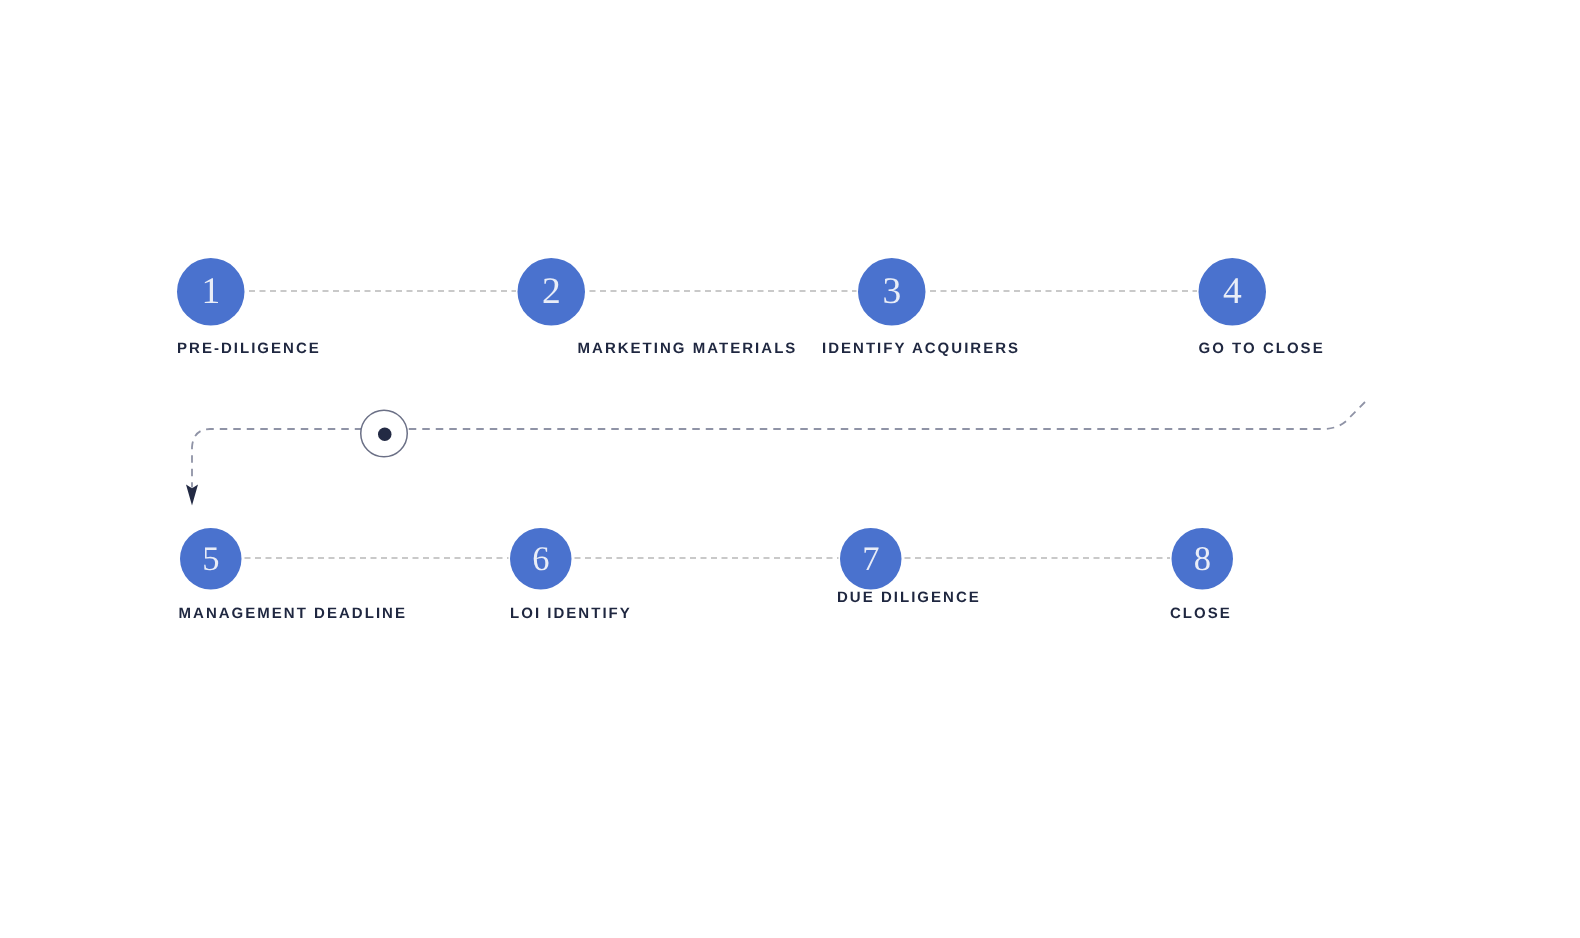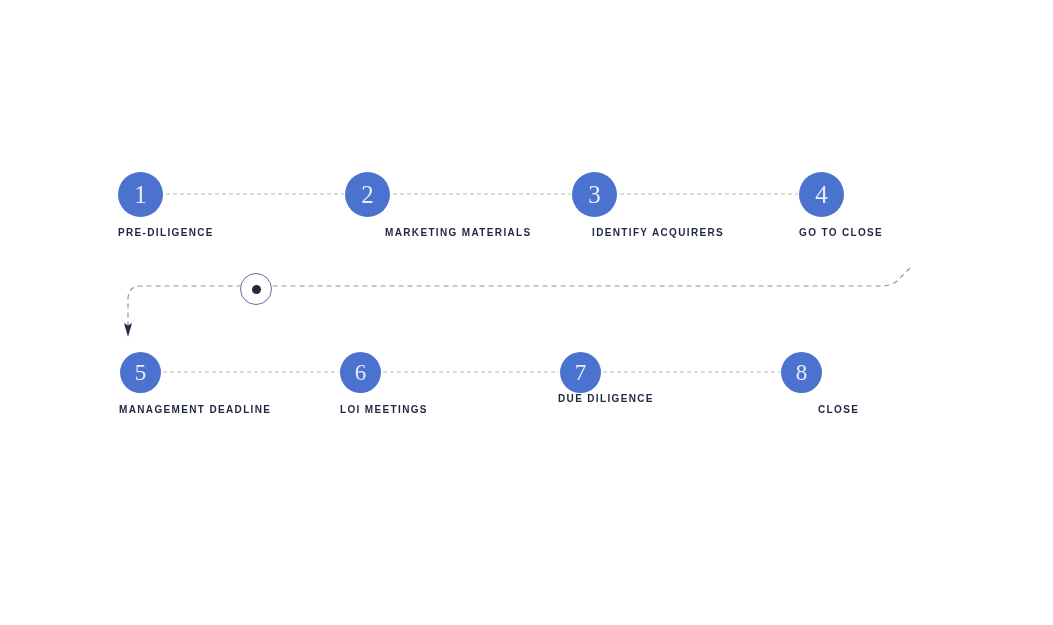--- a/index.html
+++ b/index.html
@@ -143,7 +143,7 @@
     <div class="node-circle" style="left:572px; top:172px;">
       <span class="node-number">3</span>
     </div>
-    <div class="node-label" style="left:592px; top:228px;">IDENTIFY ACQUIRERS</div>
+    <div class="node-label" style="left:548px; top:228px;">IDENTIFY ACQUIRERS</div>
   </div>
 
   <div class="node row-top">

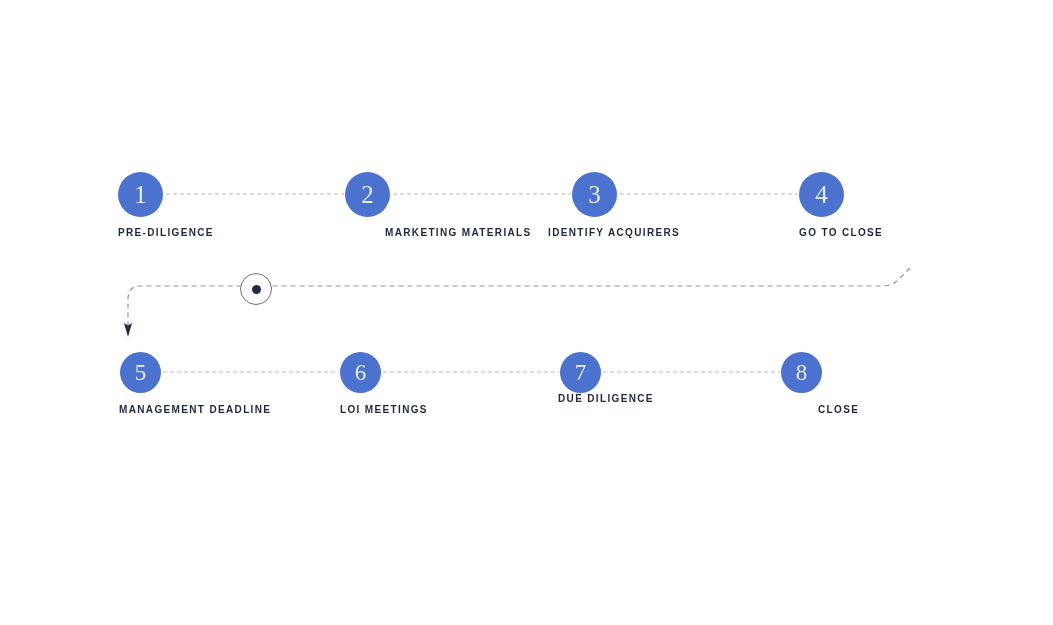--- a/index.html
+++ b/index.html
@@ -168,7 +168,7 @@
     <div class="node-circle" style="left:340px; top:352px;">
       <span class="node-number">6</span>
     </div>
-    <div class="node-label" style="left:340px; top:405px;">LOI MEETINGS</div>
+    <div class="node-label" style="left:340px; top:405px;">LOI IDENTIFY</div>
   </div>
 
   <div class="node row-bottom">

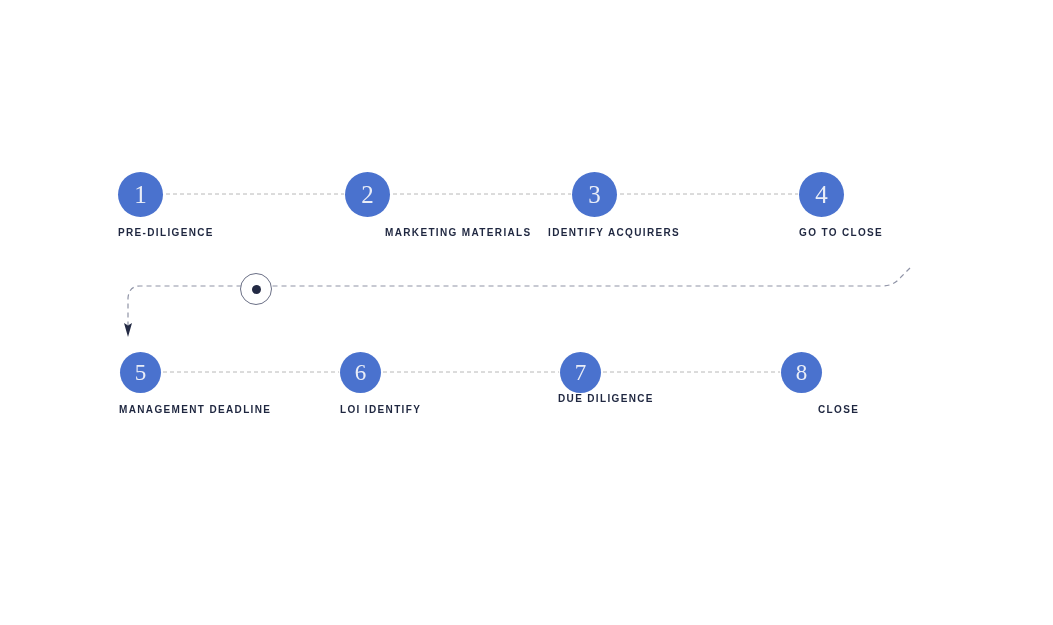--- a/index.html
+++ b/index.html
@@ -182,7 +182,7 @@
     <div class="node-circle" style="left:781px; top:352px;">
       <span class="node-number">8</span>
     </div>
-    <div class="node-label" style="left:780px; top:405px;margin-left:38px;">CLOSE</div>
+    <div class="node-label" style="left:780px; top:405px;">CLOSE</div>
   </div>
 
 </div>

